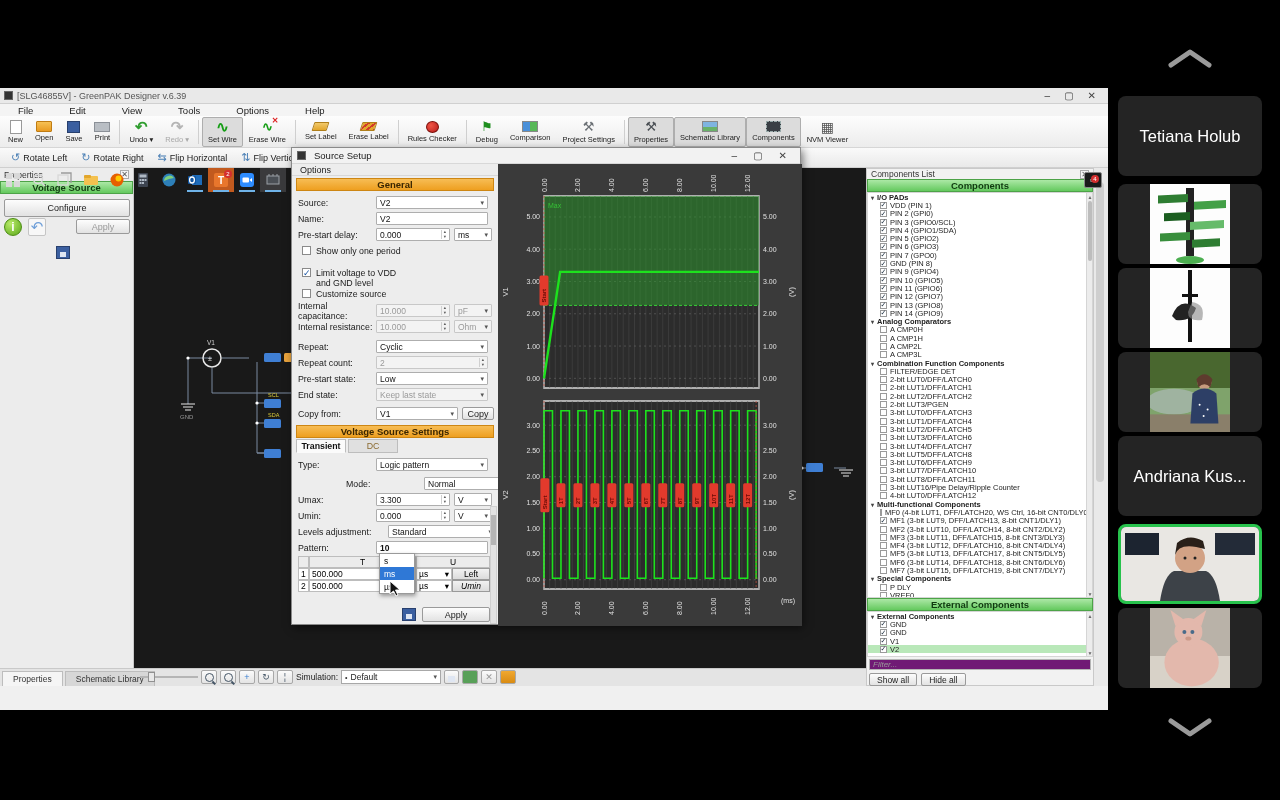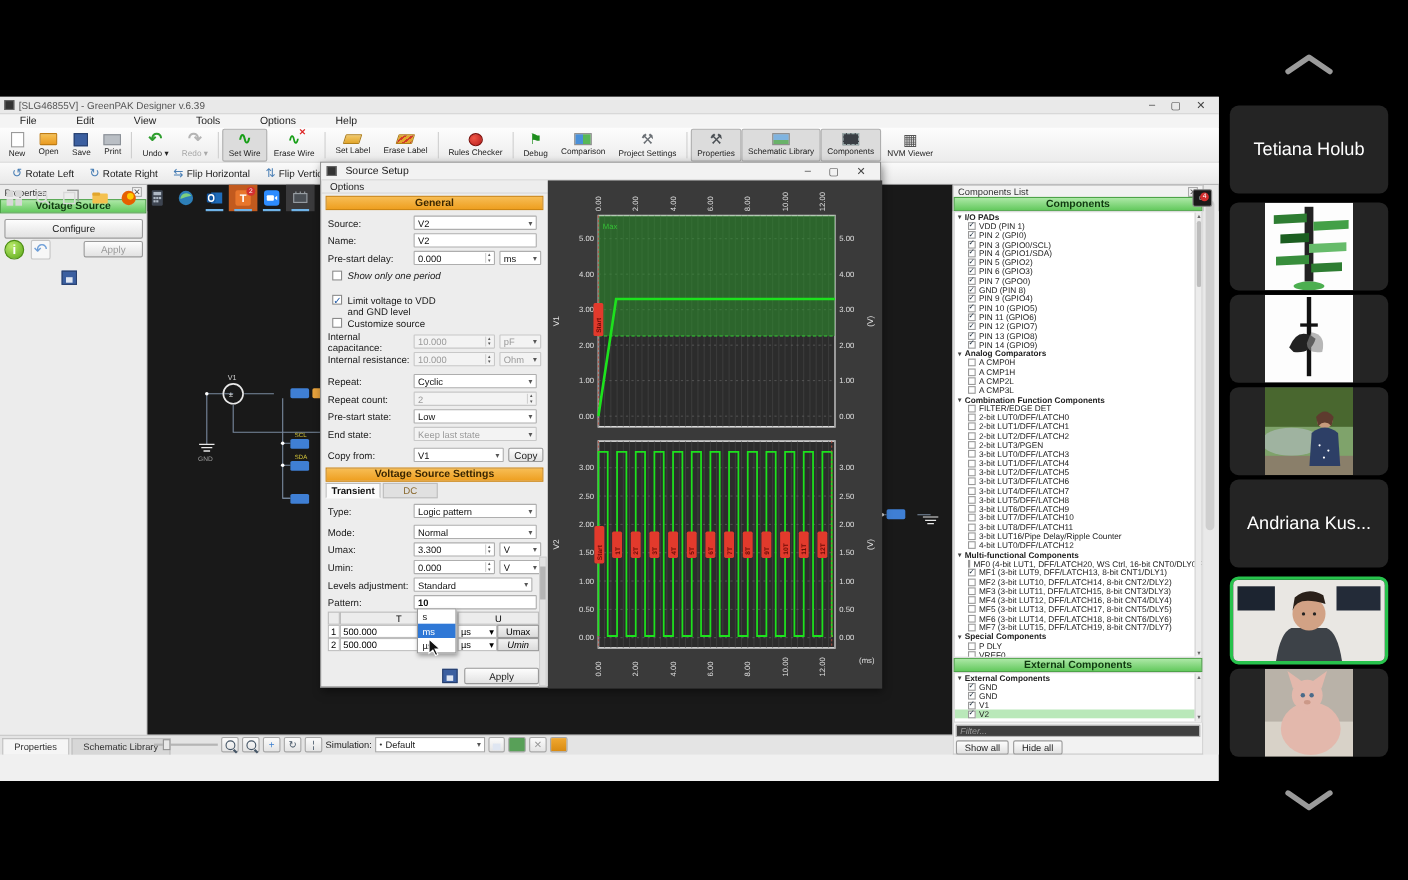--- a/index.html
+++ b/index.html
@@ -740,7 +740,7 @@
           </div>
           <div class="cbrow" style="top: 70px;">
             <span class="cbx"></span>
-            <span style="width: 90px; font-style: italic;">Show only one period</span>
+            <span style="width: 90px;">Show only one period</span>
           </div>
           <div class="cbrow" style="top: 92px;">
             <span class="cbx">✓</span>

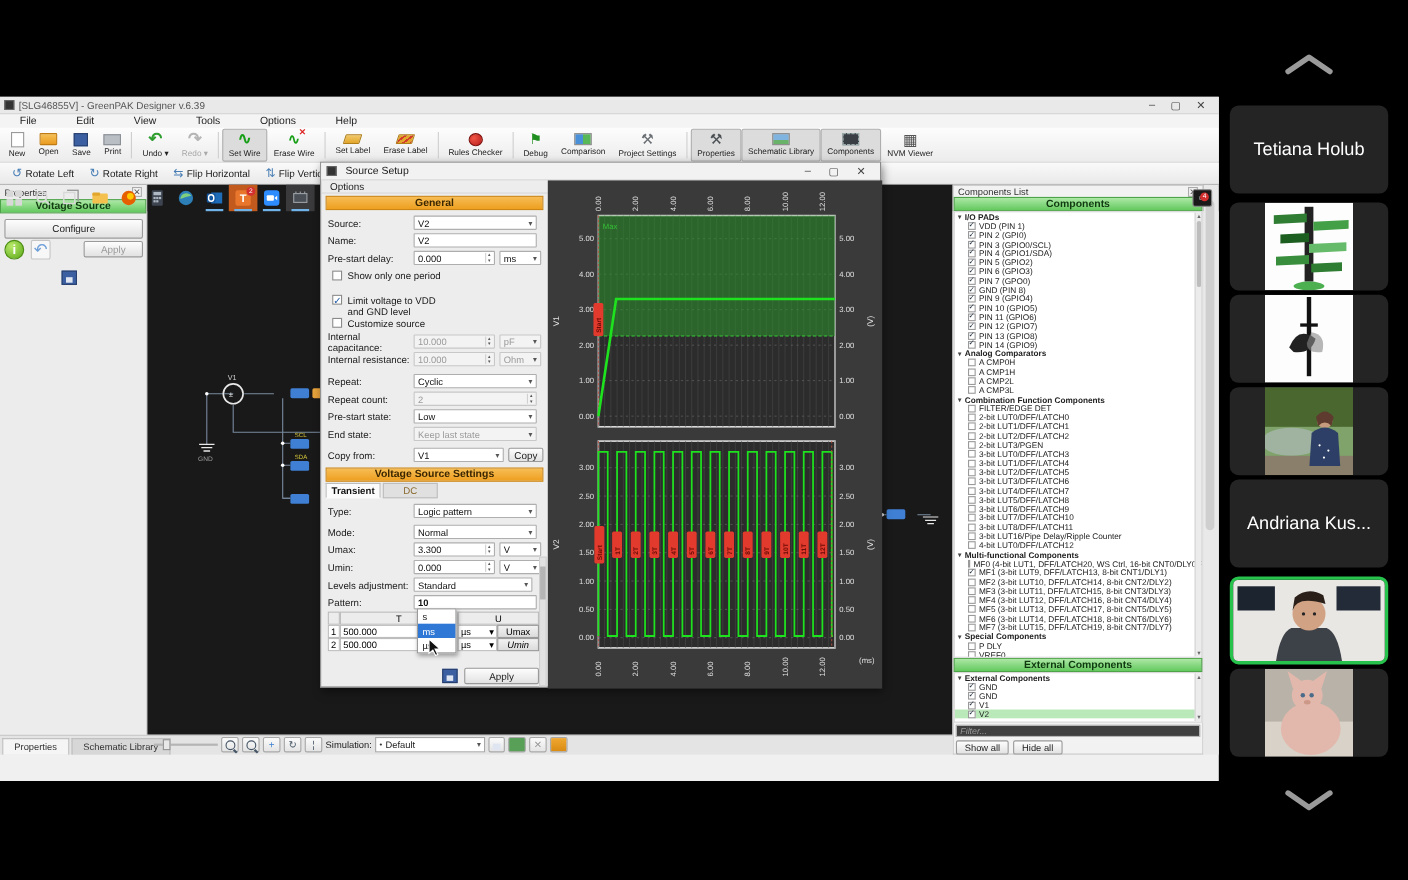--- a/index.html
+++ b/index.html
@@ -818,7 +818,7 @@
               <span class="car">▾</span>
             </div>
           </div>
-          <div class="frow" style="top: 300px;">
+          <div class="frow" style="top: 300px; margin-left: 48px;">
             <span class="lbl">Mode:</span>
             <div class="ctl" style="position: absolute; left: 78px; width: 112px; top: 1px;">
               <span>Normal</span>

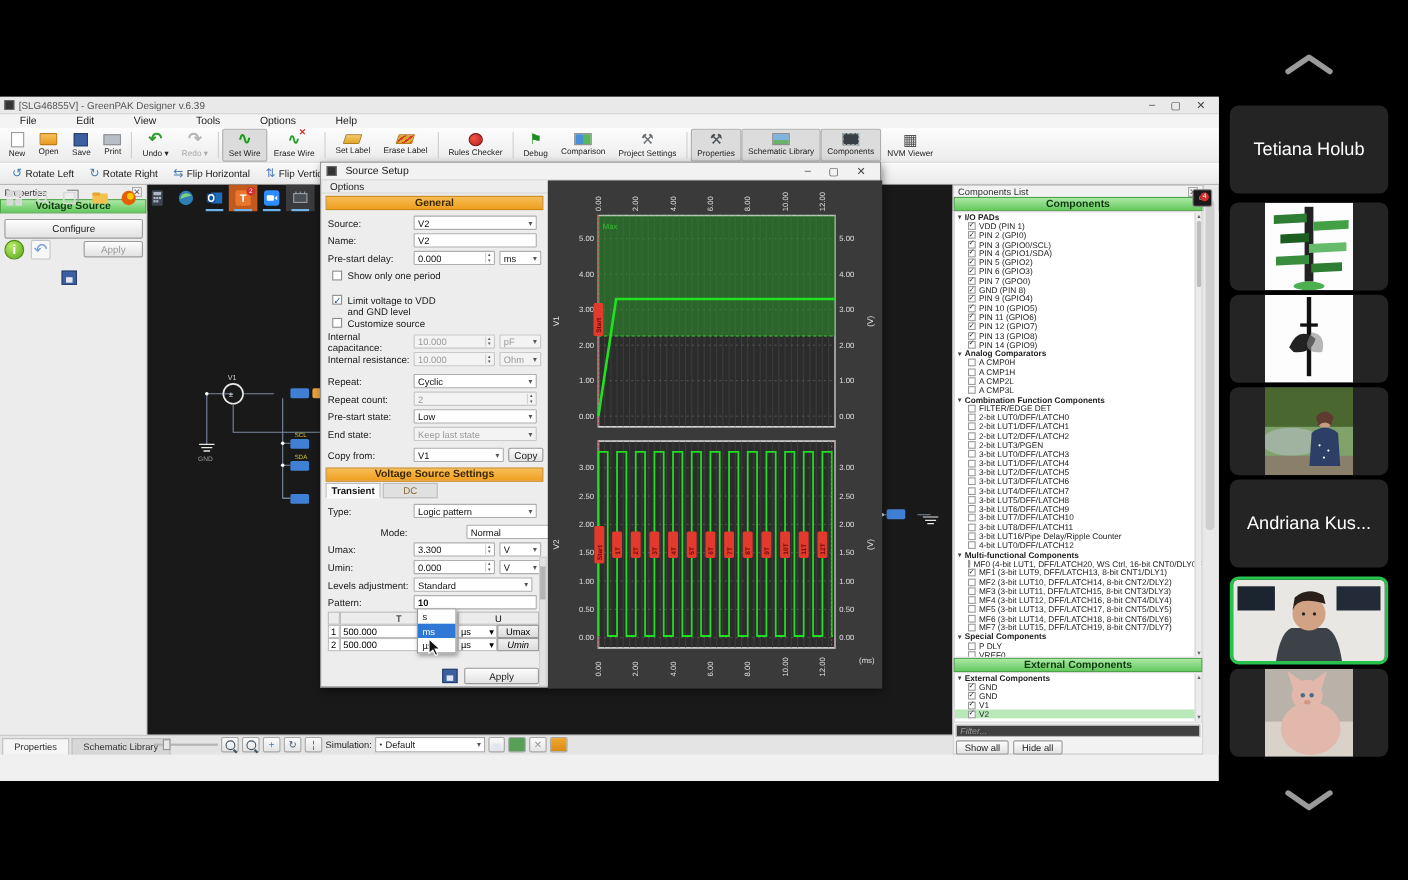--- a/index.html
+++ b/index.html
@@ -849,7 +849,7 @@
           </div>
           <div class="frow" style="top: 348px;">
             <span class="lbl">Levels adjustment:</span>
-            <div class="ctl" style="position: absolute; left: 78px; width: 108px; top: 1px;">
+            <div class="ctl" style="position: absolute; left: 90px; width: 108px; top: 1px;">
               <span>Standard</span>
               <span class="car">▾</span>
             </div>

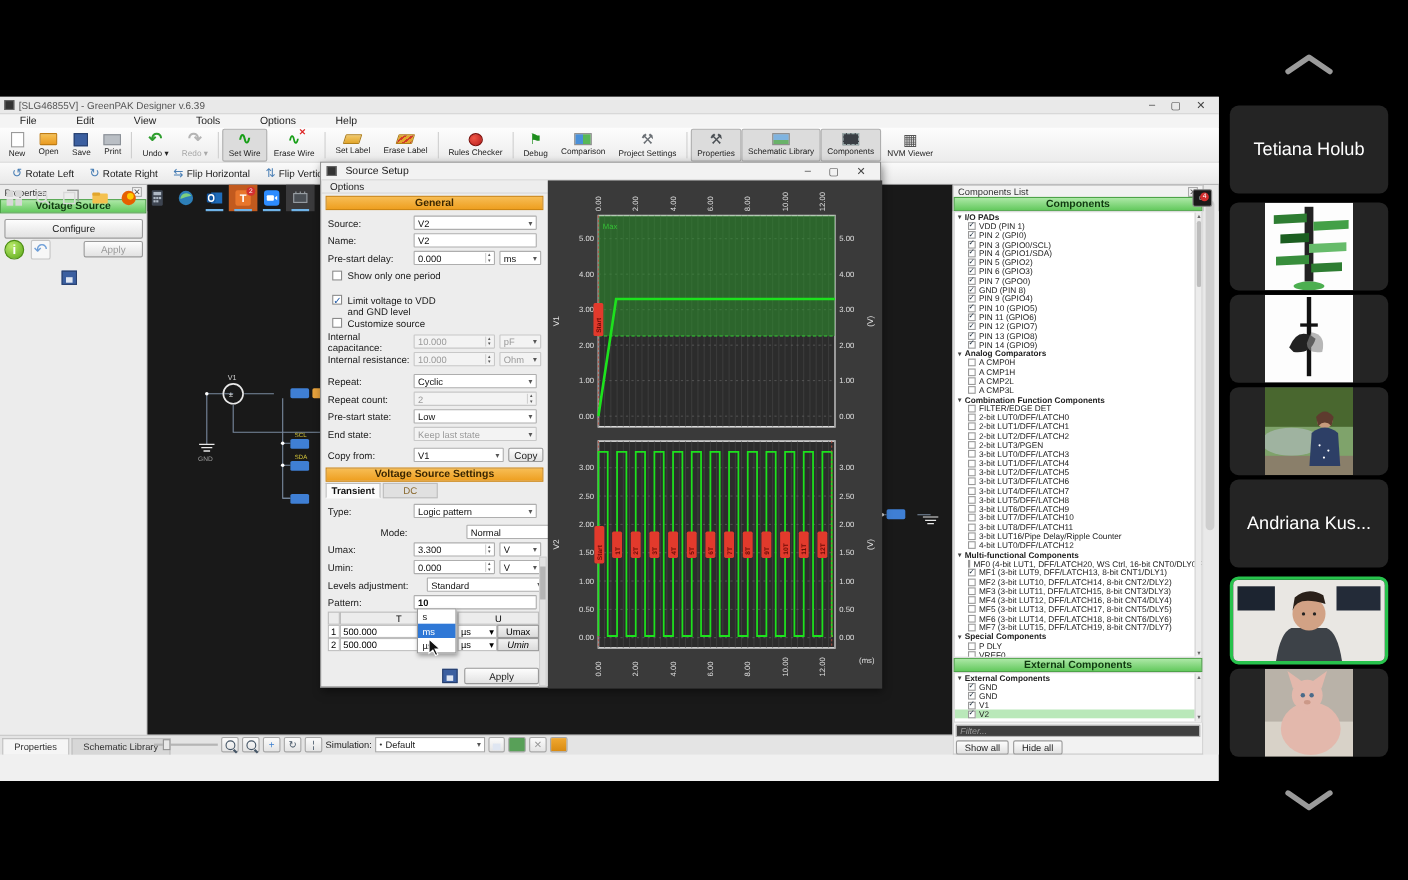--- a/index.html
+++ b/index.html
@@ -873,7 +873,7 @@
                 <span>µs</span>
                 <span class="car" style="margin-left: auto;">▾</span>
               </div>
-              <div class="pcell ubtn" style="width: 38px;">Umax</div>
+              <div class="pcell ubtn" style="width: 38px;">Left</div>
             </div>
             <div class="prow">
               <div class="pcell" style="width: 11px;">2</div>

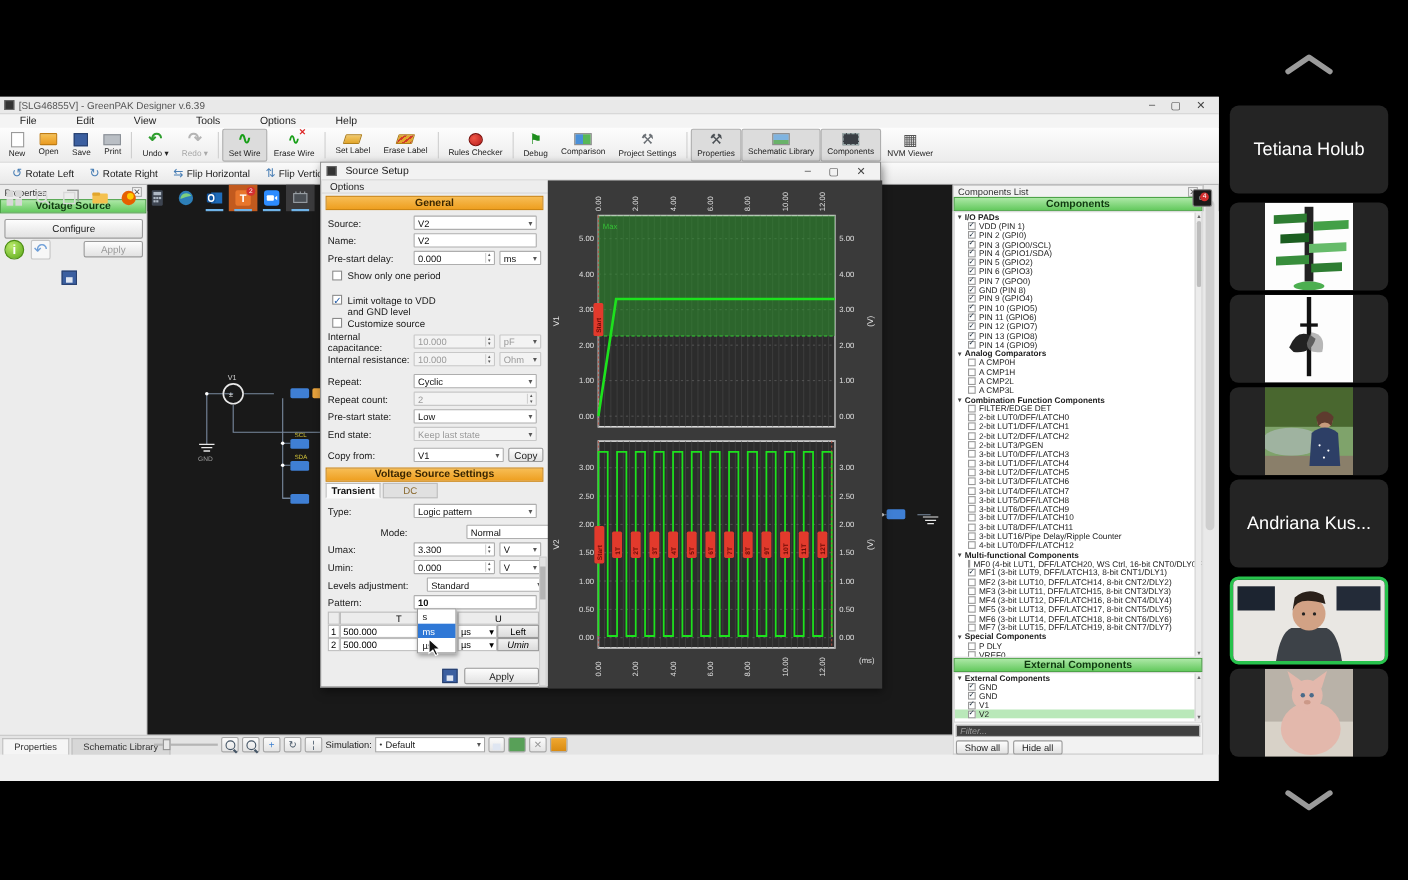--- a/index.html
+++ b/index.html
@@ -68,7 +68,7 @@
   .vsb{position:absolute;right:0;top:0;width:6px;height:100%;background:#ececec;border-left:1px solid #d5d5d5;}
   .vsb .th{position:absolute;left:1px;top:8px;width:4px;height:60px;background:#bdbdbd;border-radius:2px;}
   .vsb .ar{position:absolute;left:0;width:6px;height:7px;font-size:5px;color:#666;display:flex;align-items:center;justify-content:center;}
-  #filter{margin:2px 2px;height:12px;border:1px solid #b5b5b5;background:#404040;font-size:8px;color:#999;font-style:italic;display:flex;align-items:center;padding:0 3px;}
+  #filter{margin:2px 2px;height:12px;border:1px solid #b5b5b5;background:#701a75;font-size:8px;color:#999;font-style:italic;display:flex;align-items:center;padding:0 3px;}
   #compbtns{display:flex;gap:4px;padding:1px 2px;}
   #compbtns .btn{height:13px;padding:0 7px;font-size:8.5px;}
   

